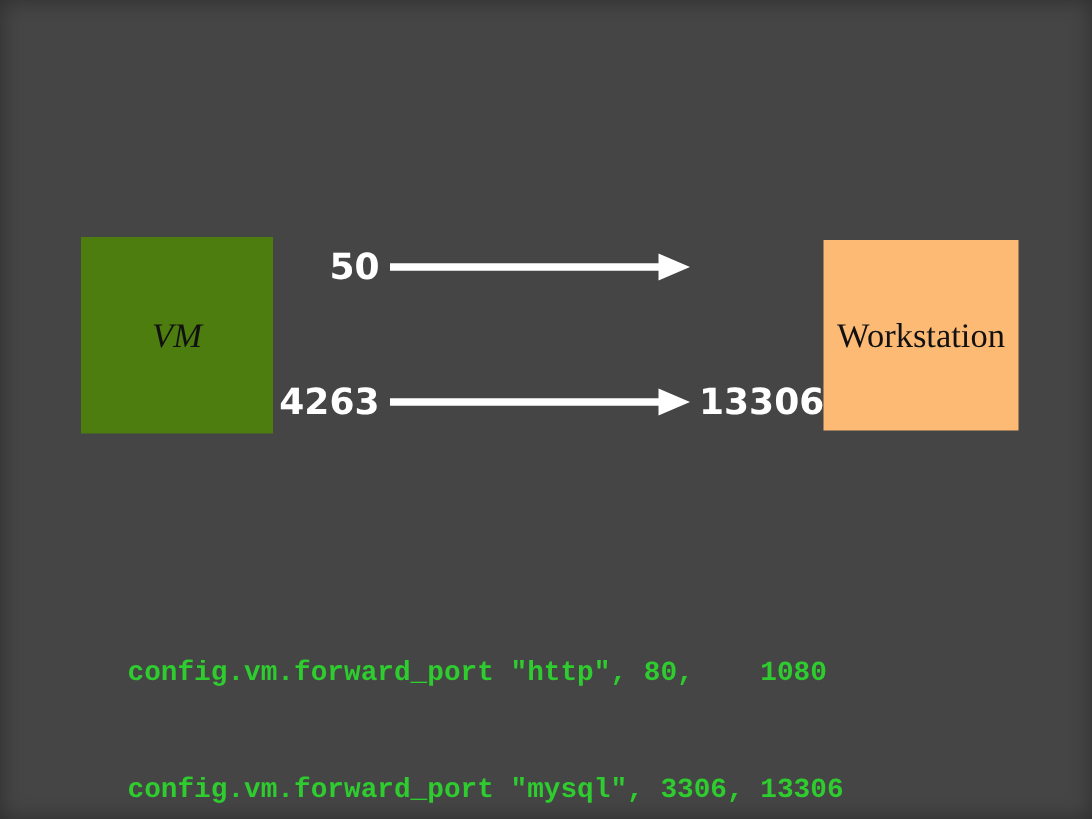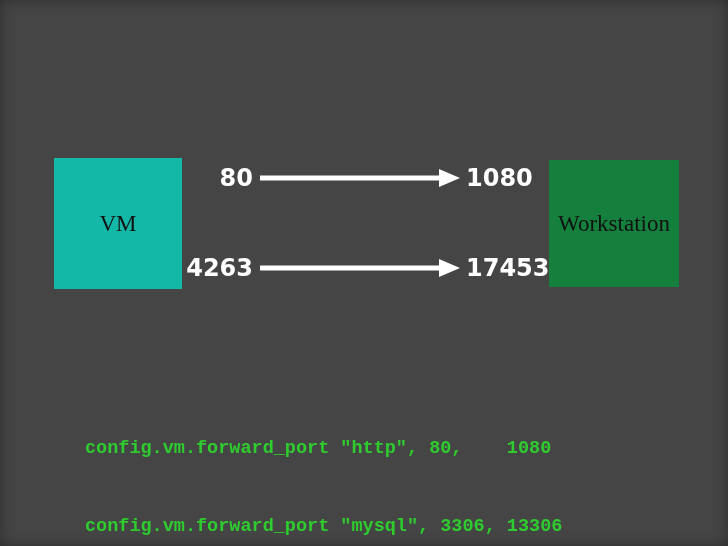--- a/index.html
+++ b/index.html
@@ -104,7 +104,7 @@
     <span style="color: rgb(17, 17, 17);">Workstation</span>
   </div>
 
-  <div class="port-from row1-label">80</div>
+  <div class="port-from row1-label">50</div>
   <svg class="arrow-svg row1-arrow" viewBox="0 0 202 22">
     <line x1="1" y1="11" x2="182" y2="11" stroke-width="5" stroke="#ffffff"></line>
     <polygon points="180,2 201,11 180,20" fill="#ffffff"></polygon>

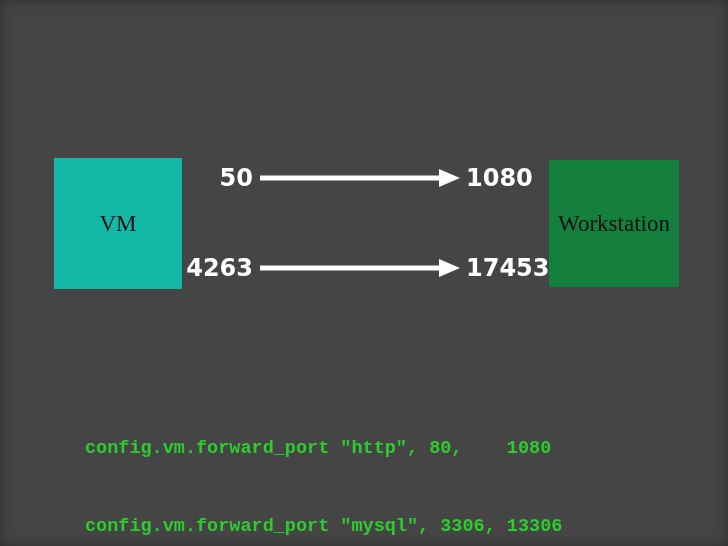--- a/index.html
+++ b/index.html
@@ -109,7 +109,6 @@
     <line x1="1" y1="11" x2="182" y2="11" stroke-width="5" stroke="#ffffff"></line>
     <polygon points="180,2 201,11 180,20" fill="#ffffff"></polygon>
   </svg>
-  <div class="port-to row1-label">1080</div>
 
   <div class="port-from row2-label">4263</div>
   <svg class="arrow-svg row2-arrow" viewBox="0 0 202 22">

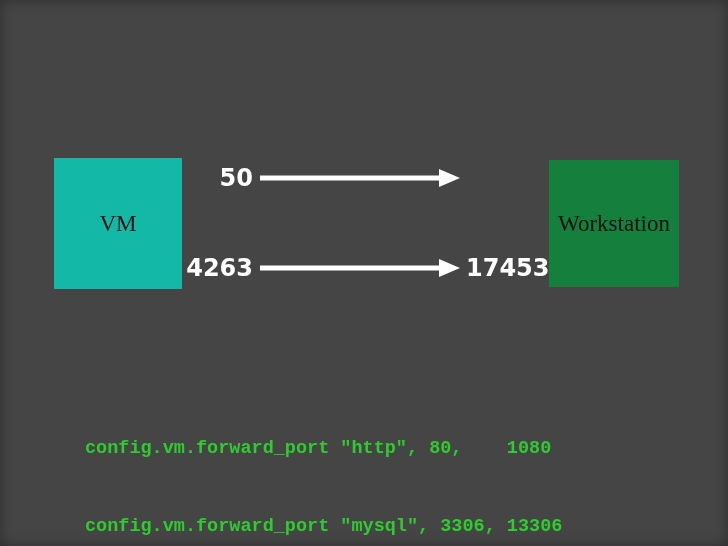--- a/index.html
+++ b/index.html
@@ -96,7 +96,7 @@
 <div class="slide" style="background-color: rgb(69, 69, 69);">
 
 
-  <div class="node-box vm-box" style="background-color: #14b8a6;">
+  <div class="node-box vm-box" style="background-color: #4d7c0f; font-style: italic;">
     <span style="color: rgb(17, 17, 17);">VM</span>
   </div>
 

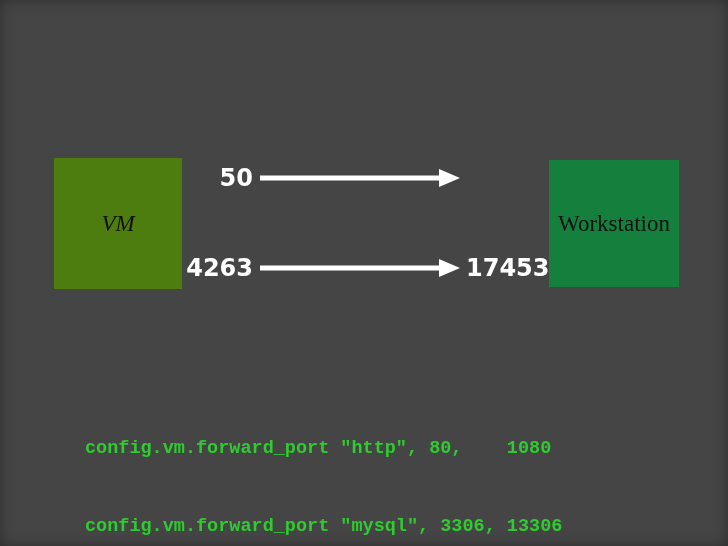--- a/index.html
+++ b/index.html
@@ -100,7 +100,7 @@
     <span style="color: rgb(17, 17, 17);">VM</span>
   </div>
 
-  <div class="node-box workstation-box" style="background-color: #15803d; justify-content: center;">
+  <div class="node-box workstation-box" style="background-color: #fdba74; justify-content: center;">
     <span style="color: rgb(17, 17, 17);">Workstation</span>
   </div>
 

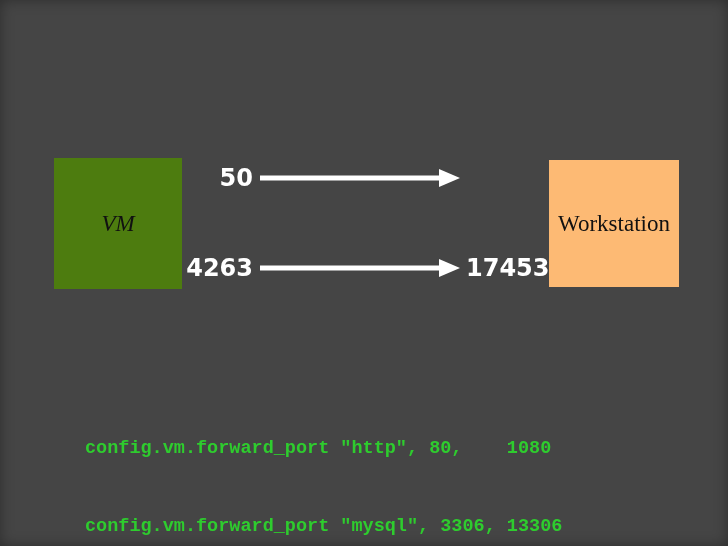--- a/index.html
+++ b/index.html
@@ -115,7 +115,7 @@
     <line x1="1" y1="11" x2="182" y2="11" stroke-width="5" stroke="#ffffff"></line>
     <polygon points="180,2 201,11 180,20" fill="#ffffff"></polygon>
   </svg>
-  <div class="port-to row2-label">17453</div>
+  <div class="port-to row2-label">13306</div>
 
   <div class="code-block" style="color: rgb(46, 204, 46);">
     <div>config.vm.forward_port "http", 80,    1080</div>

